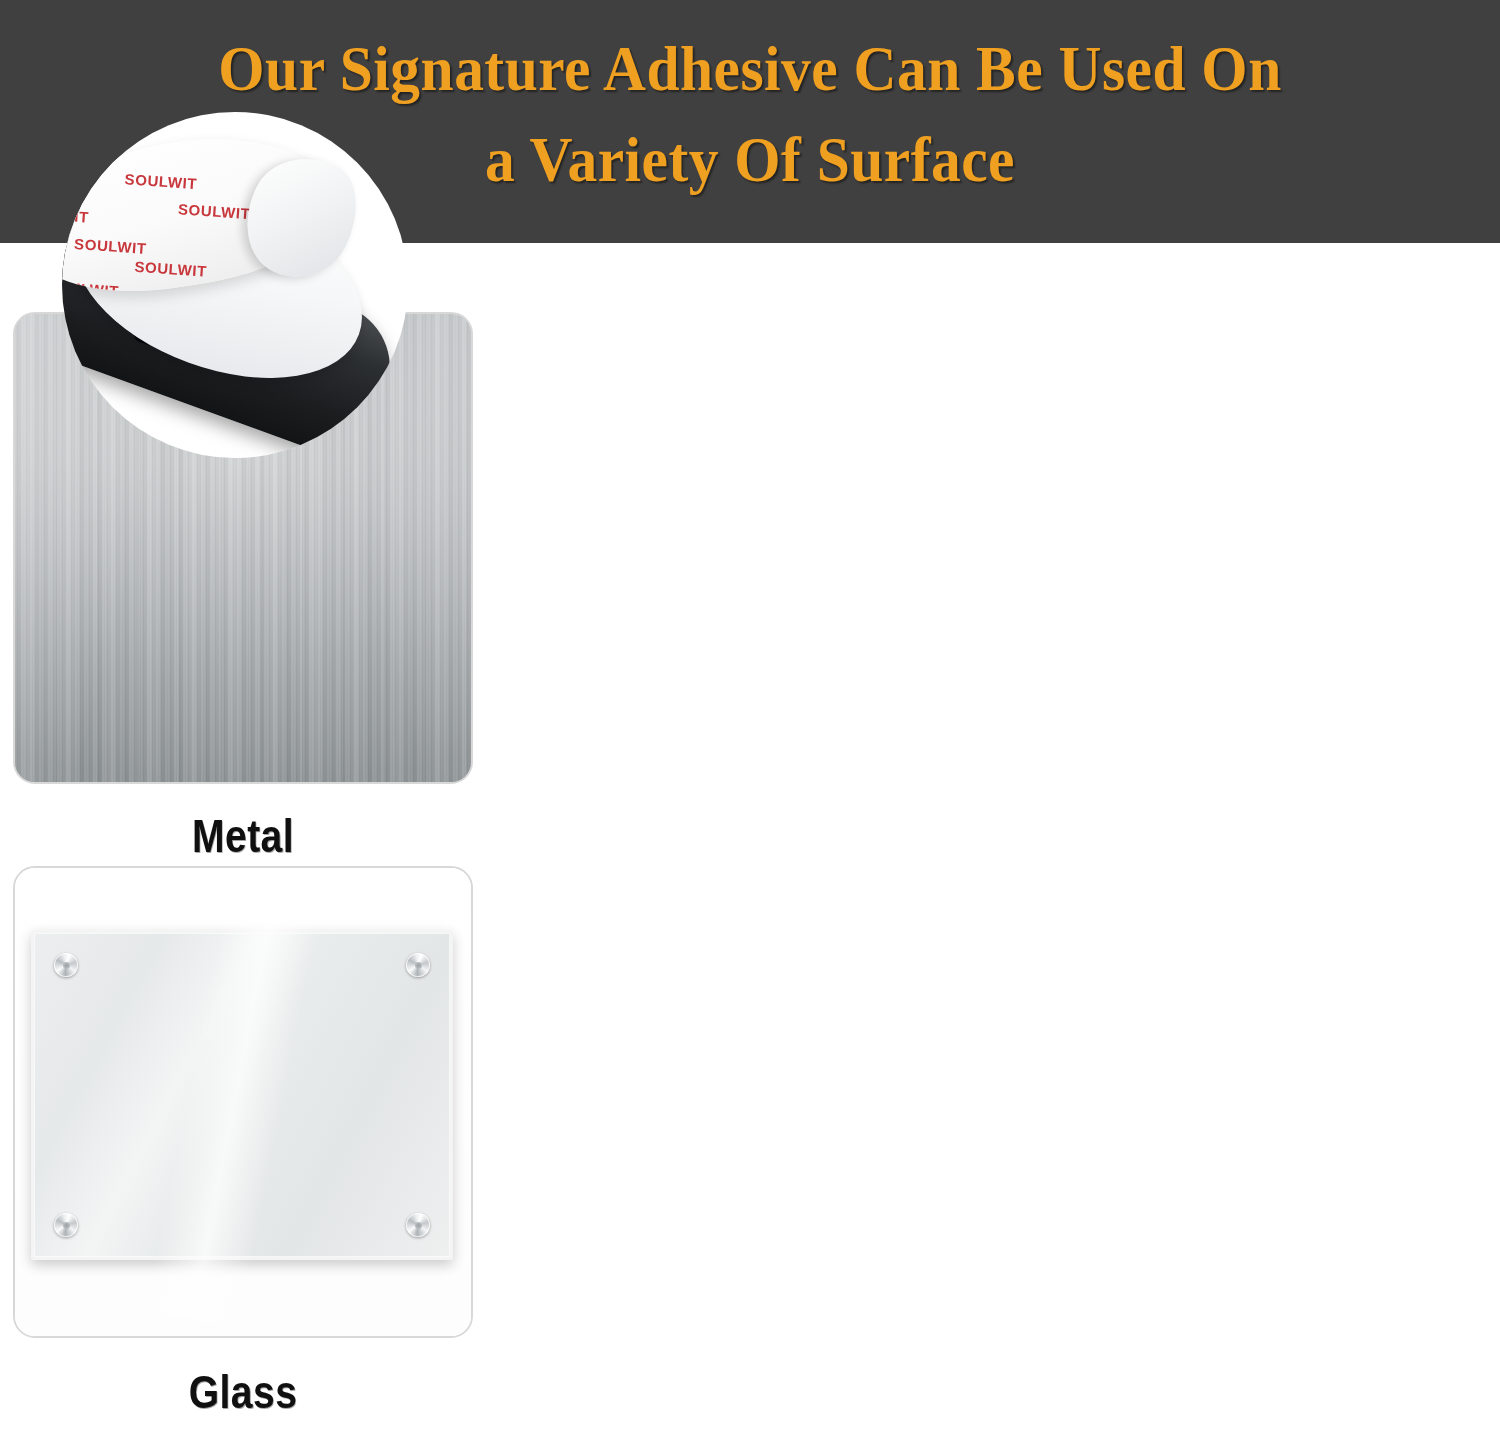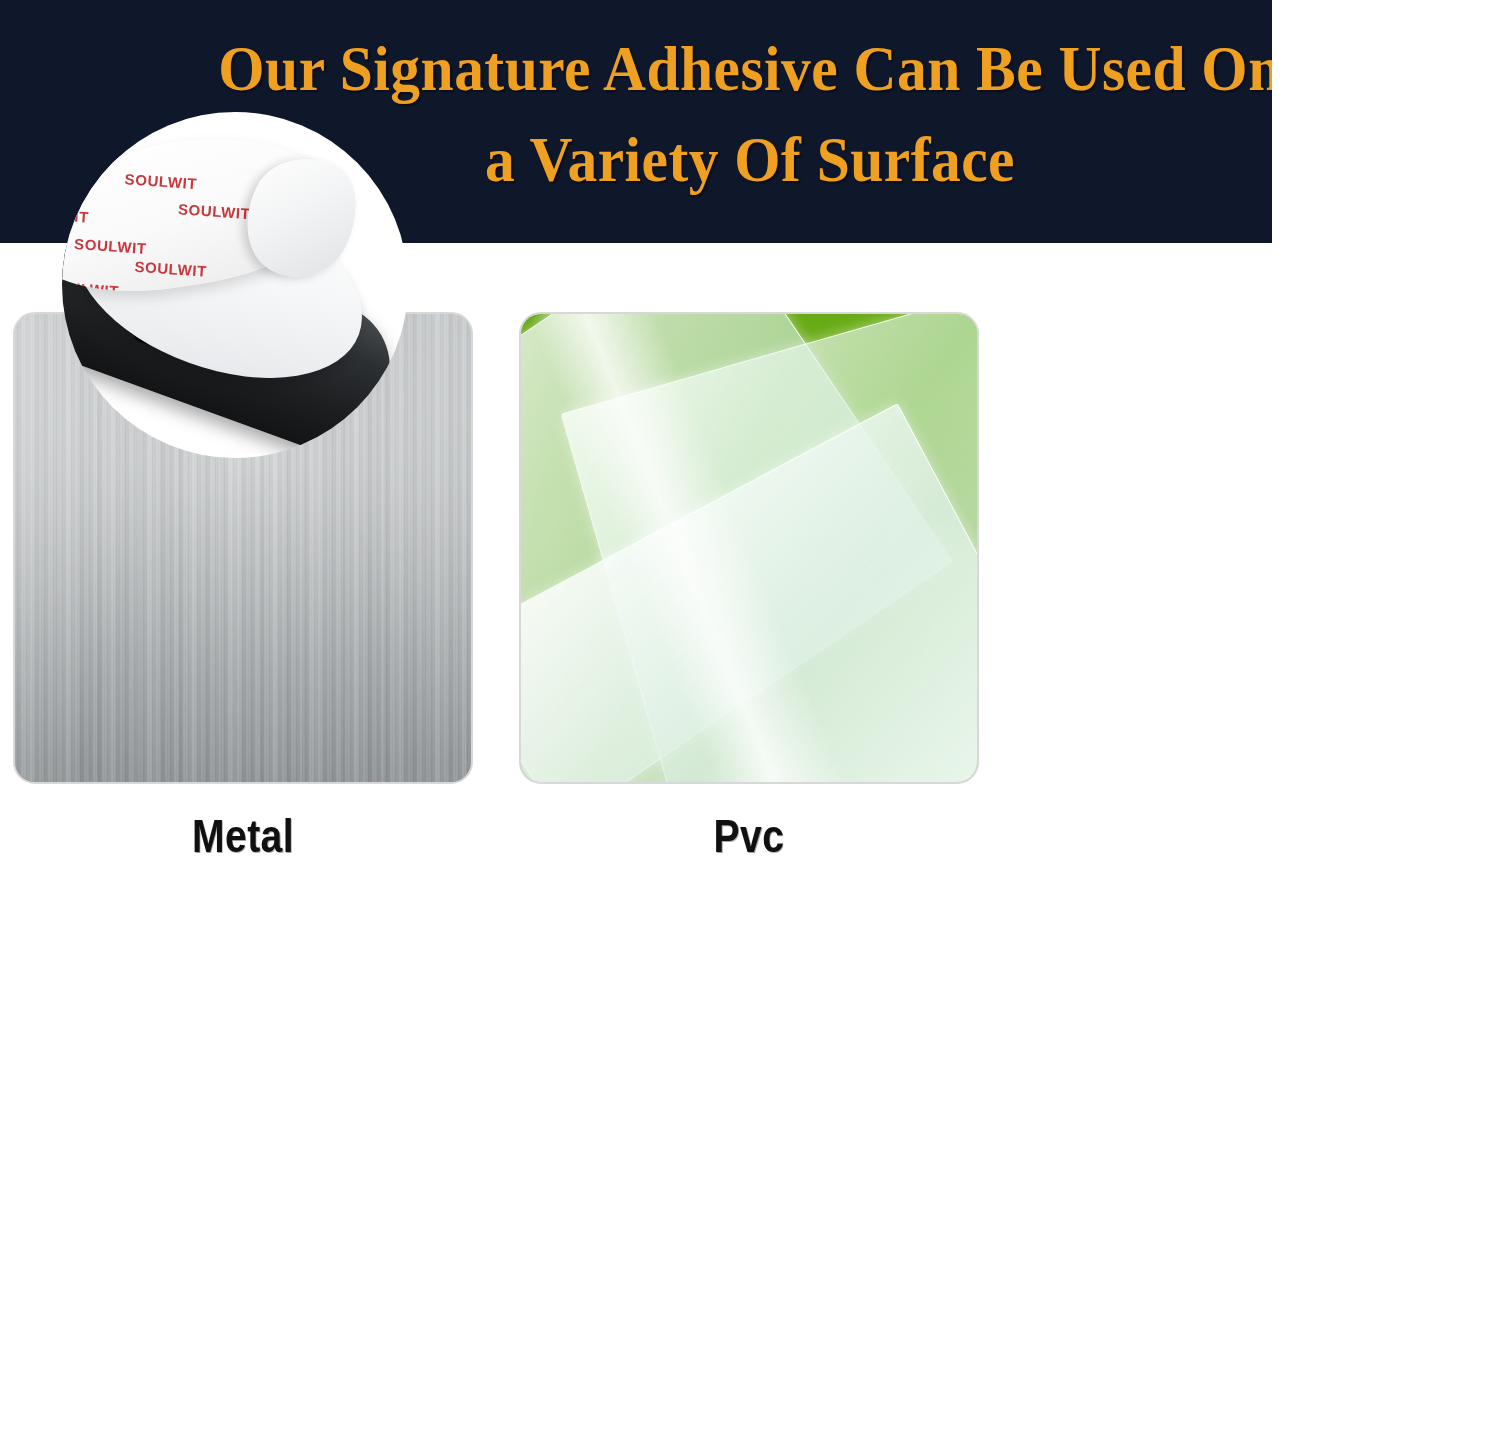--- a/index.html
+++ b/index.html
@@ -17,9 +17,9 @@
   .header-band {
     position: absolute;
     left: 0; top: 0;
-    width: 1272px;
+    width: 1500px;
     height: 243px;
-    background: #0f172a;
+    background: #404040;
     overflow: hidden;
   }
 

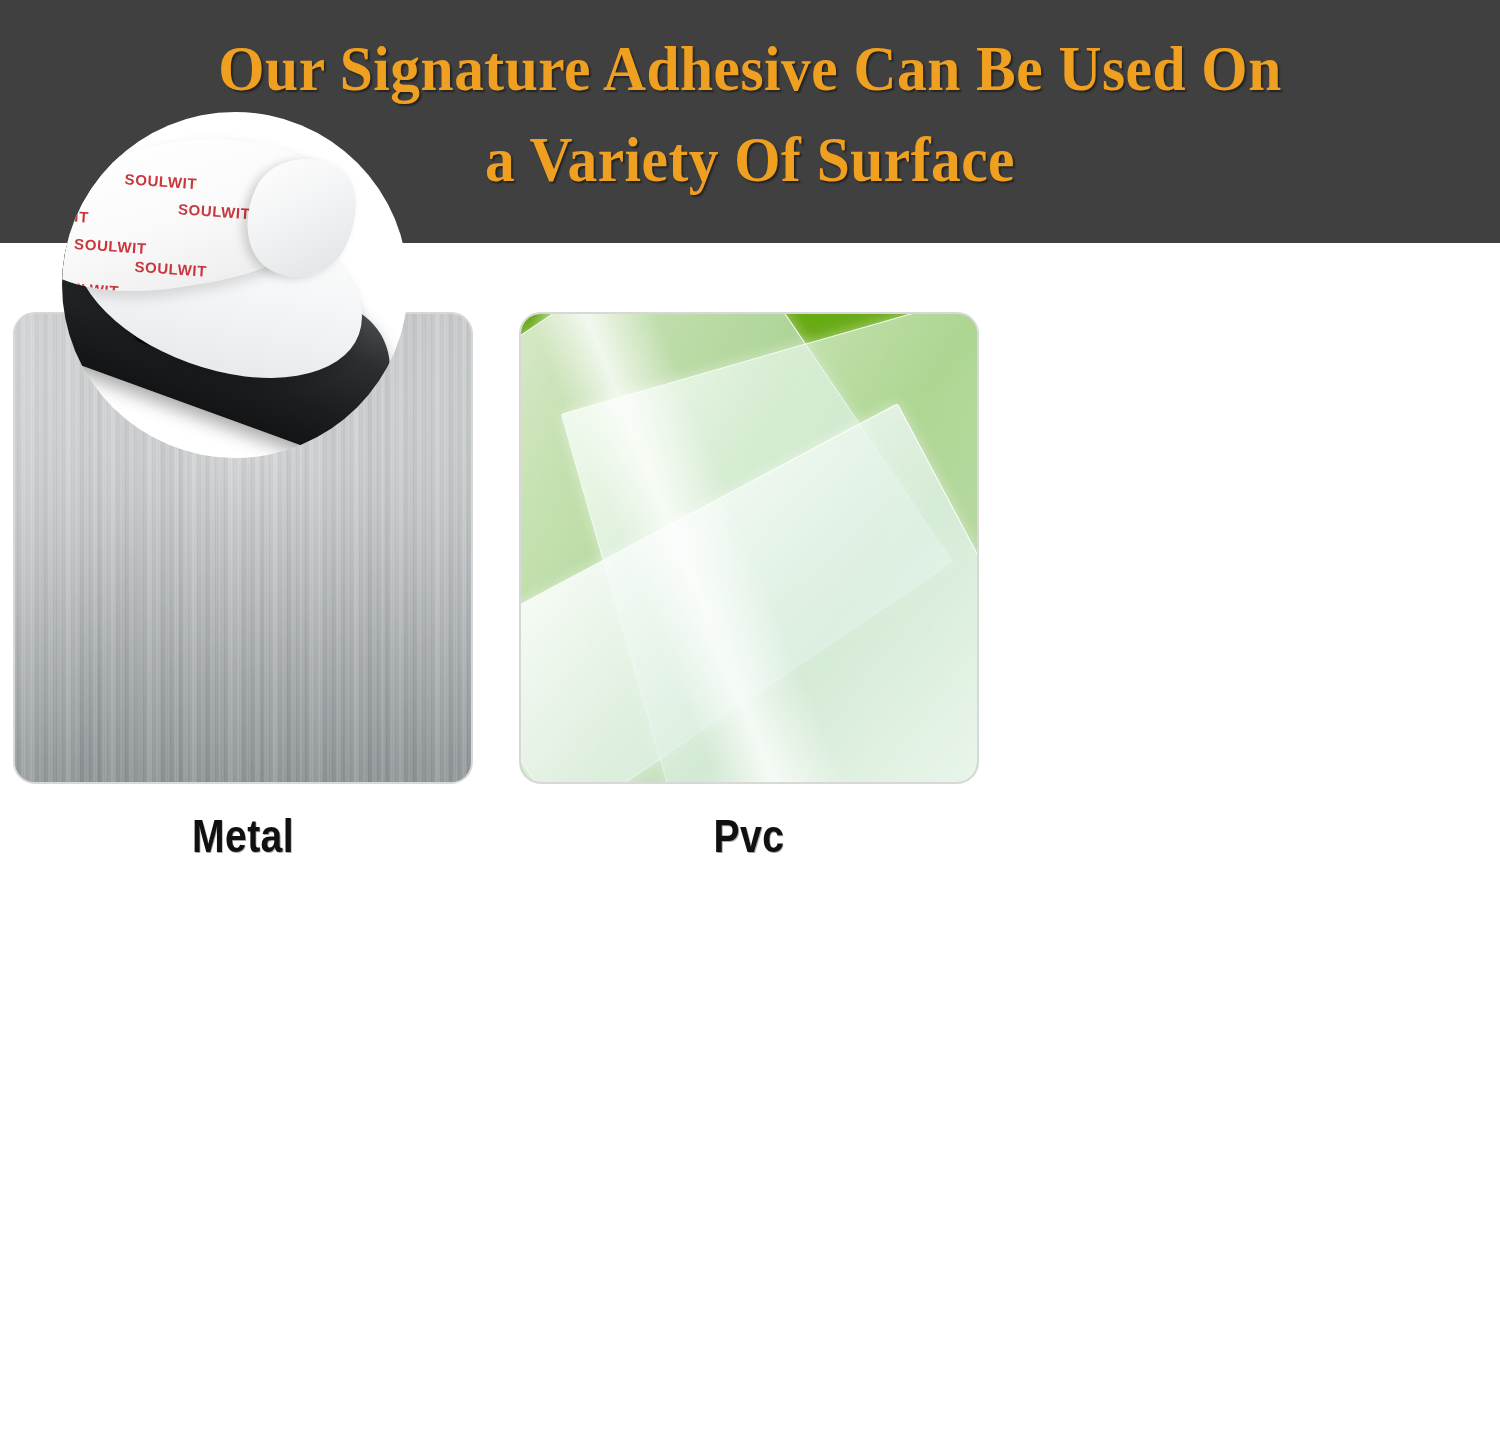--- a/index.html
+++ b/index.html
@@ -429,17 +429,6 @@
       <div class="tile-label">Metal</div>
     </div>
 
-    <div class="tile-cell">
-      <div class="tile">
-        <div class="surf-pvc">
-          <div class="pvc-sheet pvc-a"></div>
-          <div class="pvc-sheet pvc-b"></div>
-          <div class="pvc-sheet pvc-c"></div>
-          <div class="pvc-gloss"></div>
-        </div>
-      </div>
-      <div class="tile-label">Pvc</div>
-    </div>
 
 
   </div>

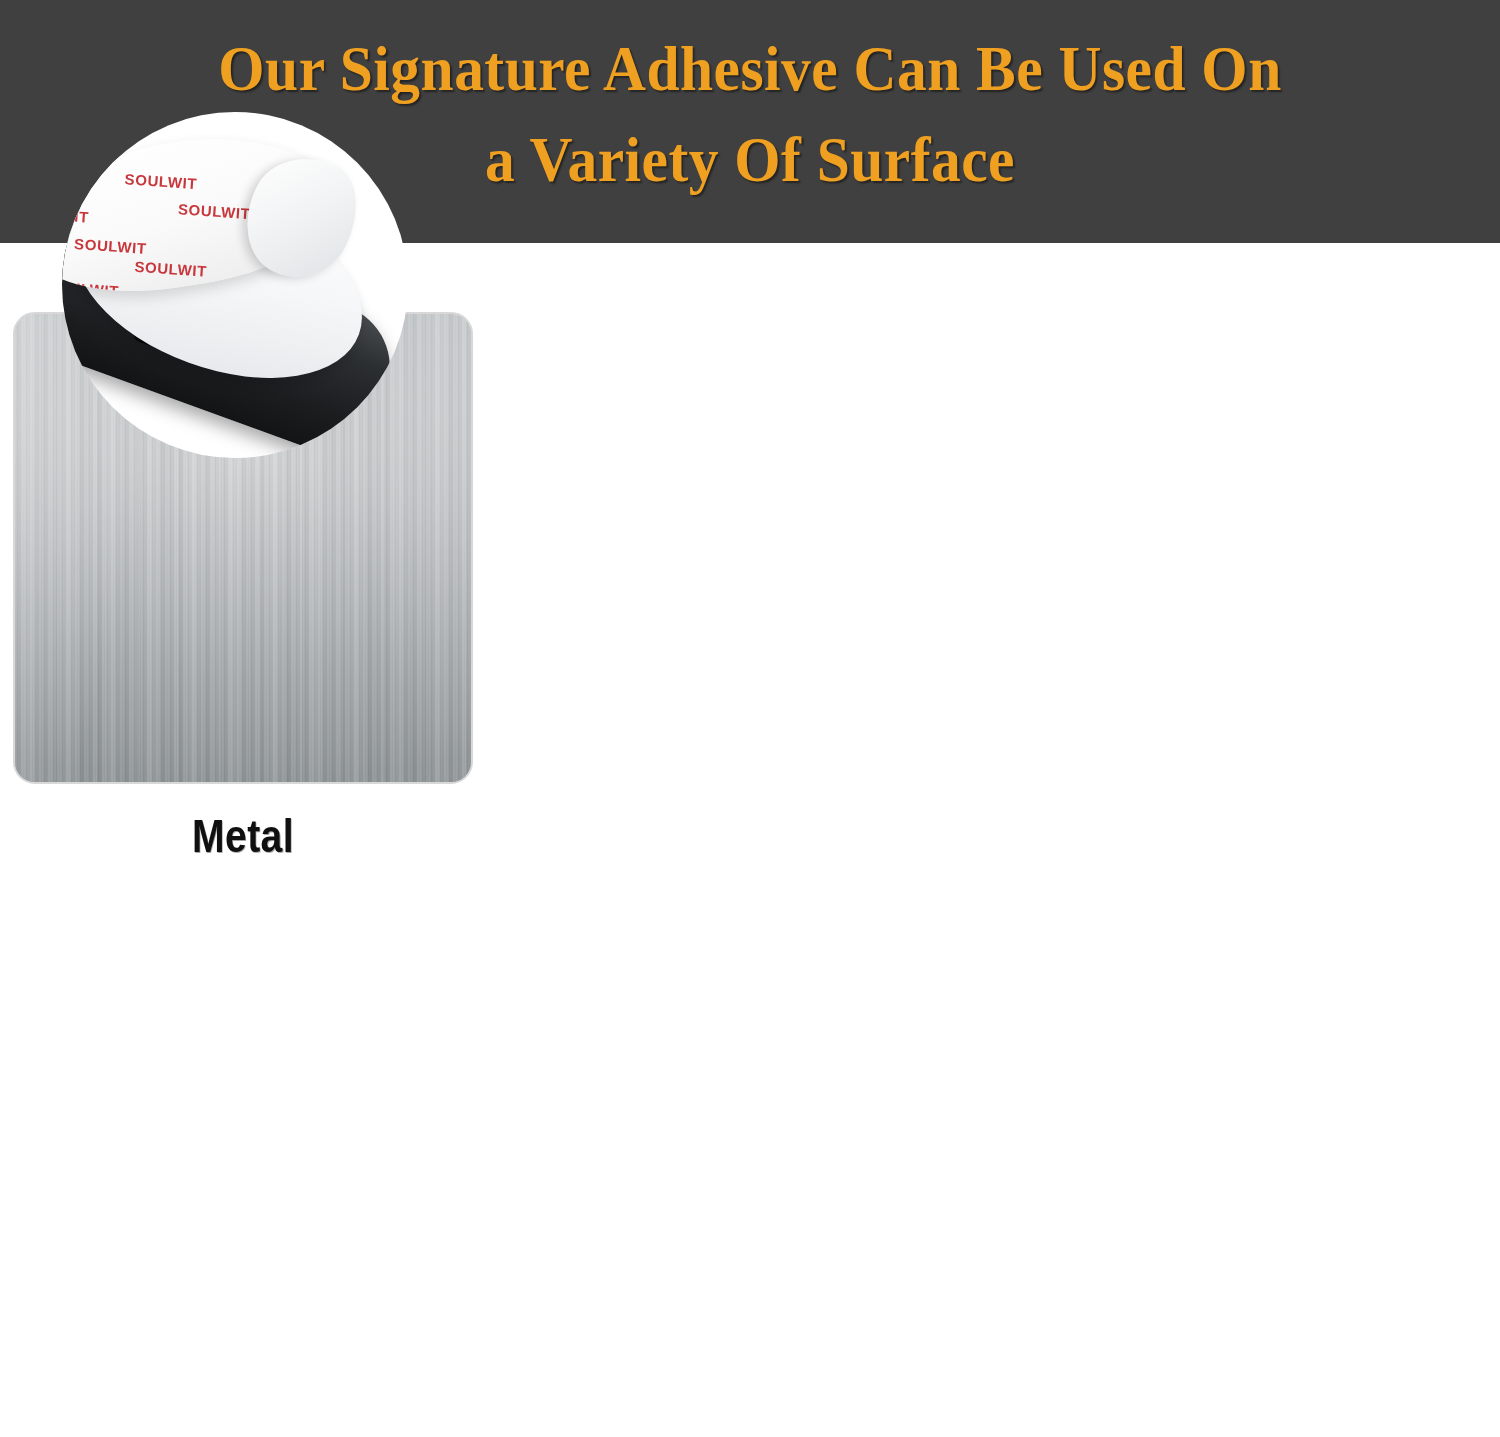--- a/index.html
+++ b/index.html
@@ -436,6 +436,20 @@
   <div class="tile-row row2">
 
 
+    <div class="tile-cell">
+      <div class="tile">
+        <div class="surf-glass">
+          <div class="glass-panel">
+            <div class="glass-gloss"></div>
+            <div class="screw screw-tl"></div>
+            <div class="screw screw-tr"></div>
+            <div class="screw screw-bl"></div>
+            <div class="screw screw-br"></div>
+          </div>
+        </div>
+      </div>
+      <div class="tile-label">Glass</div>
+    </div>
 
 
   </div>

